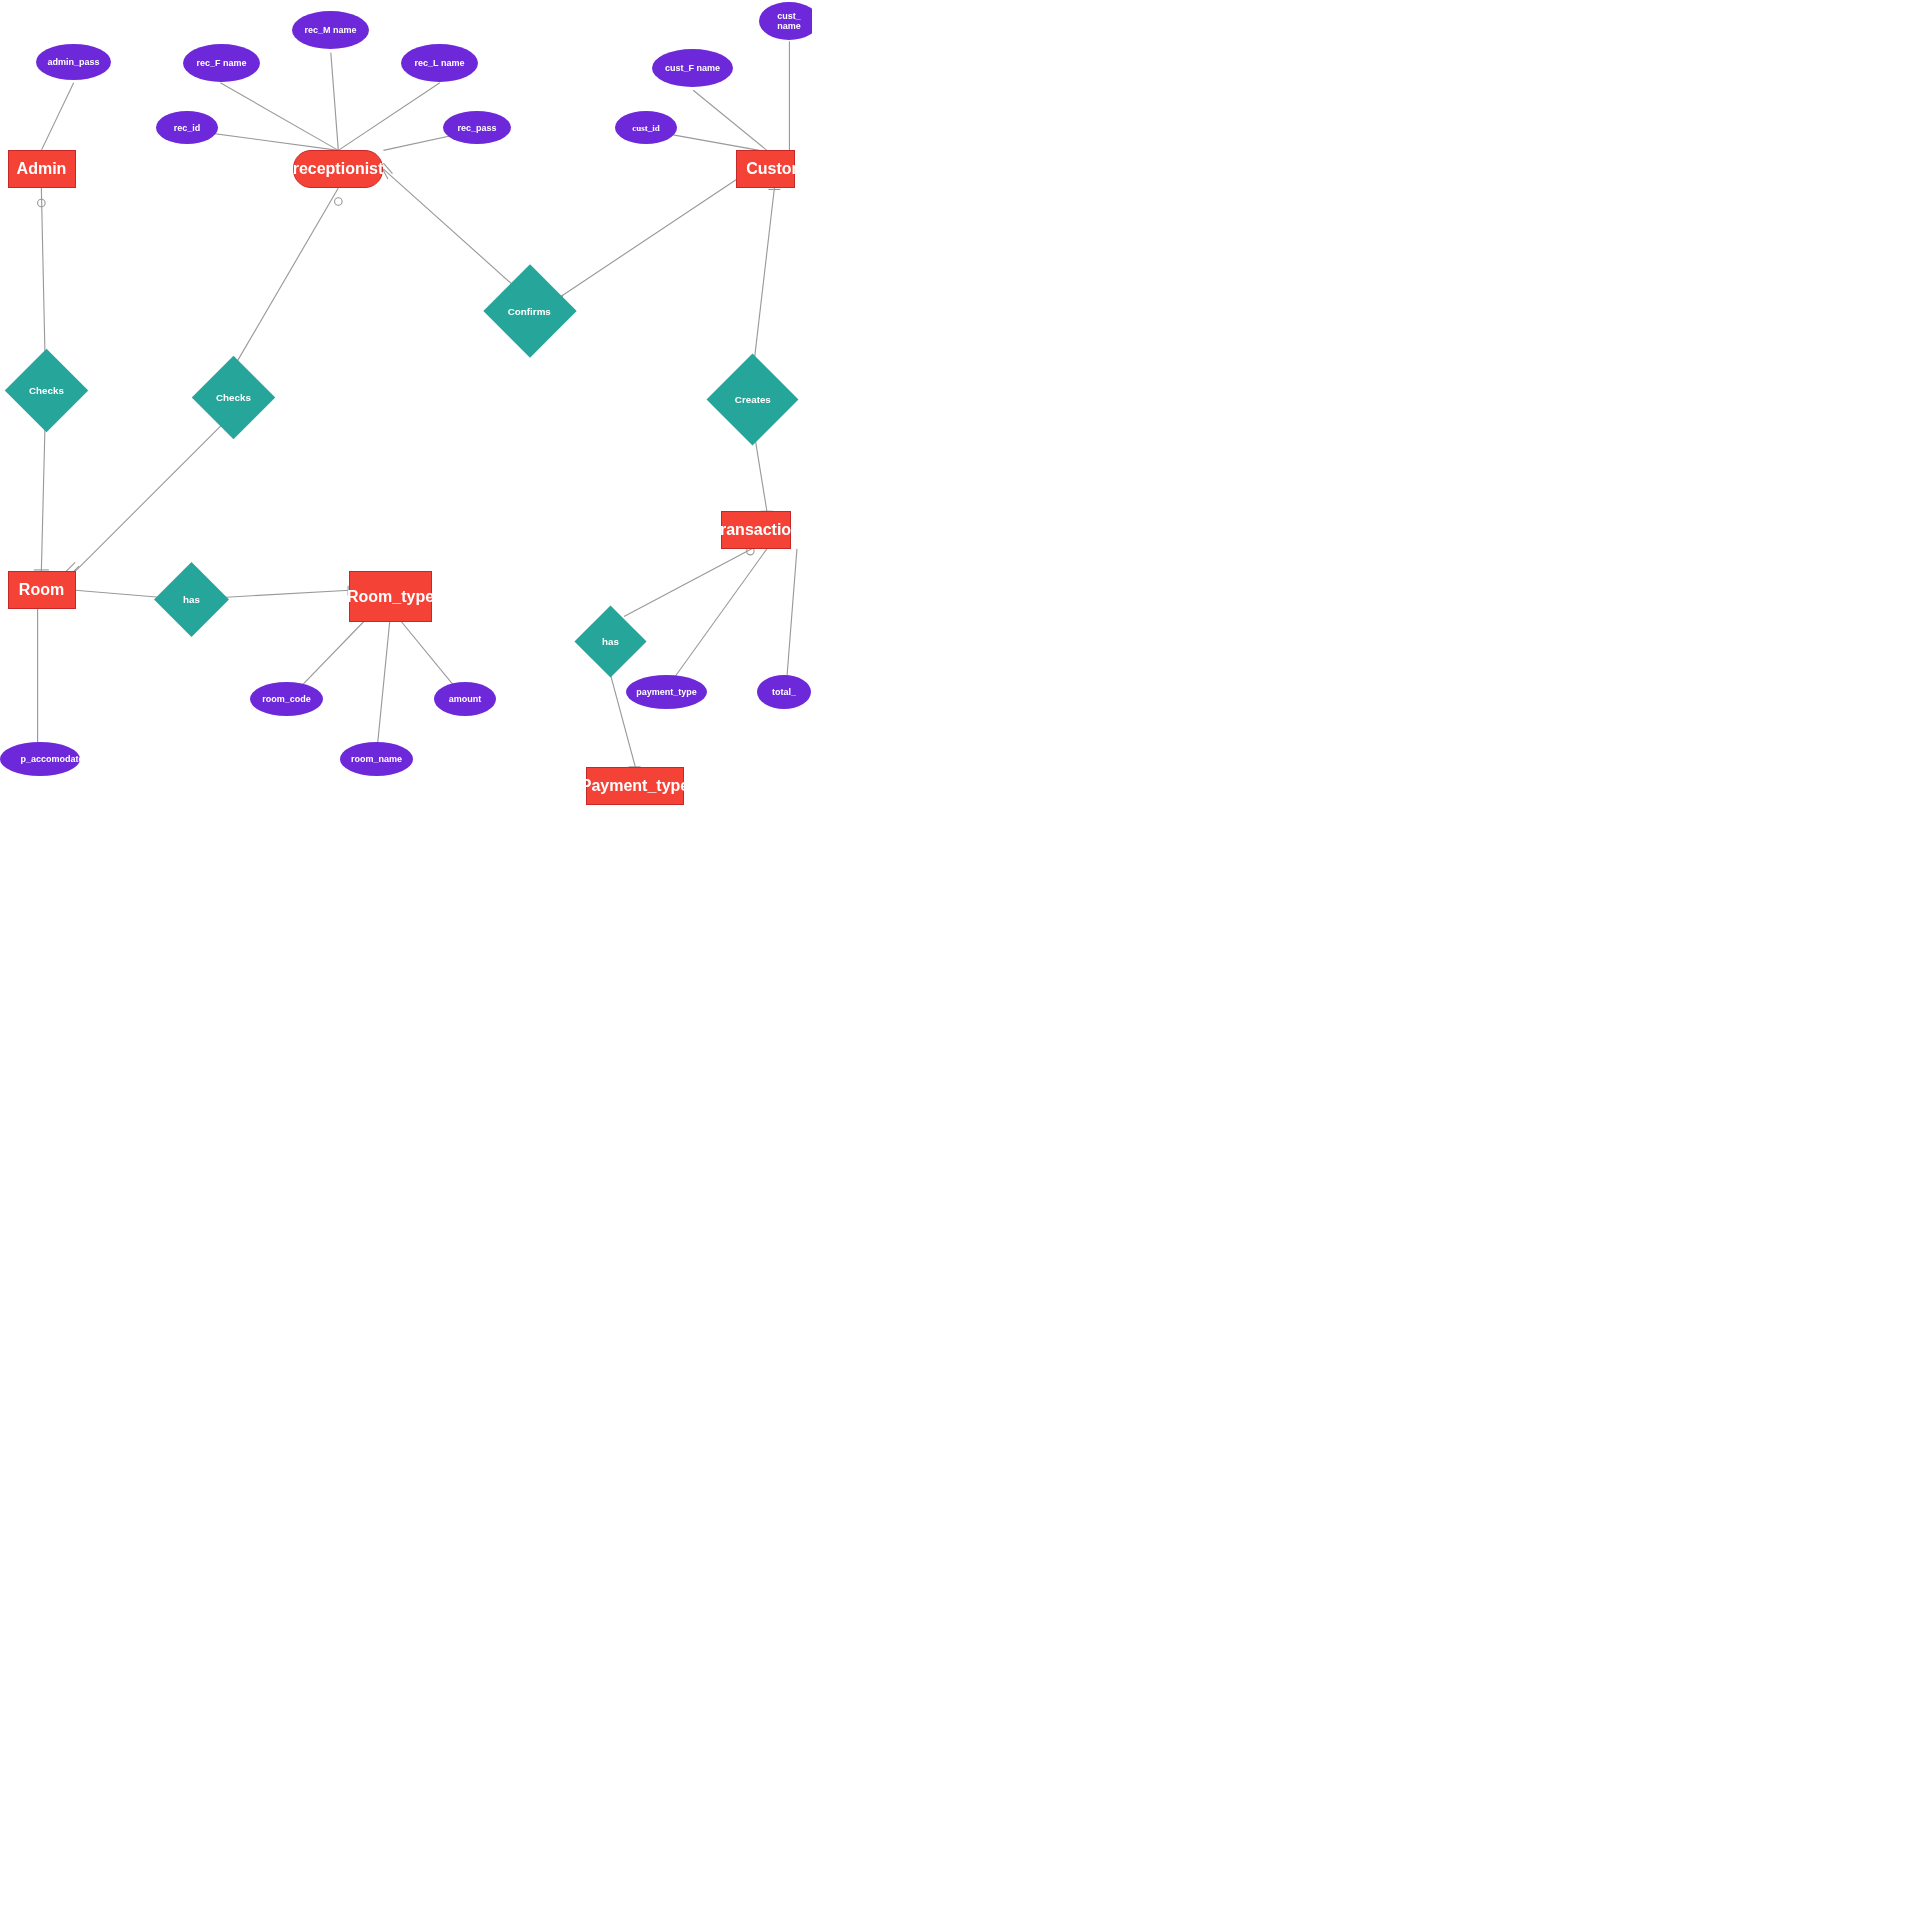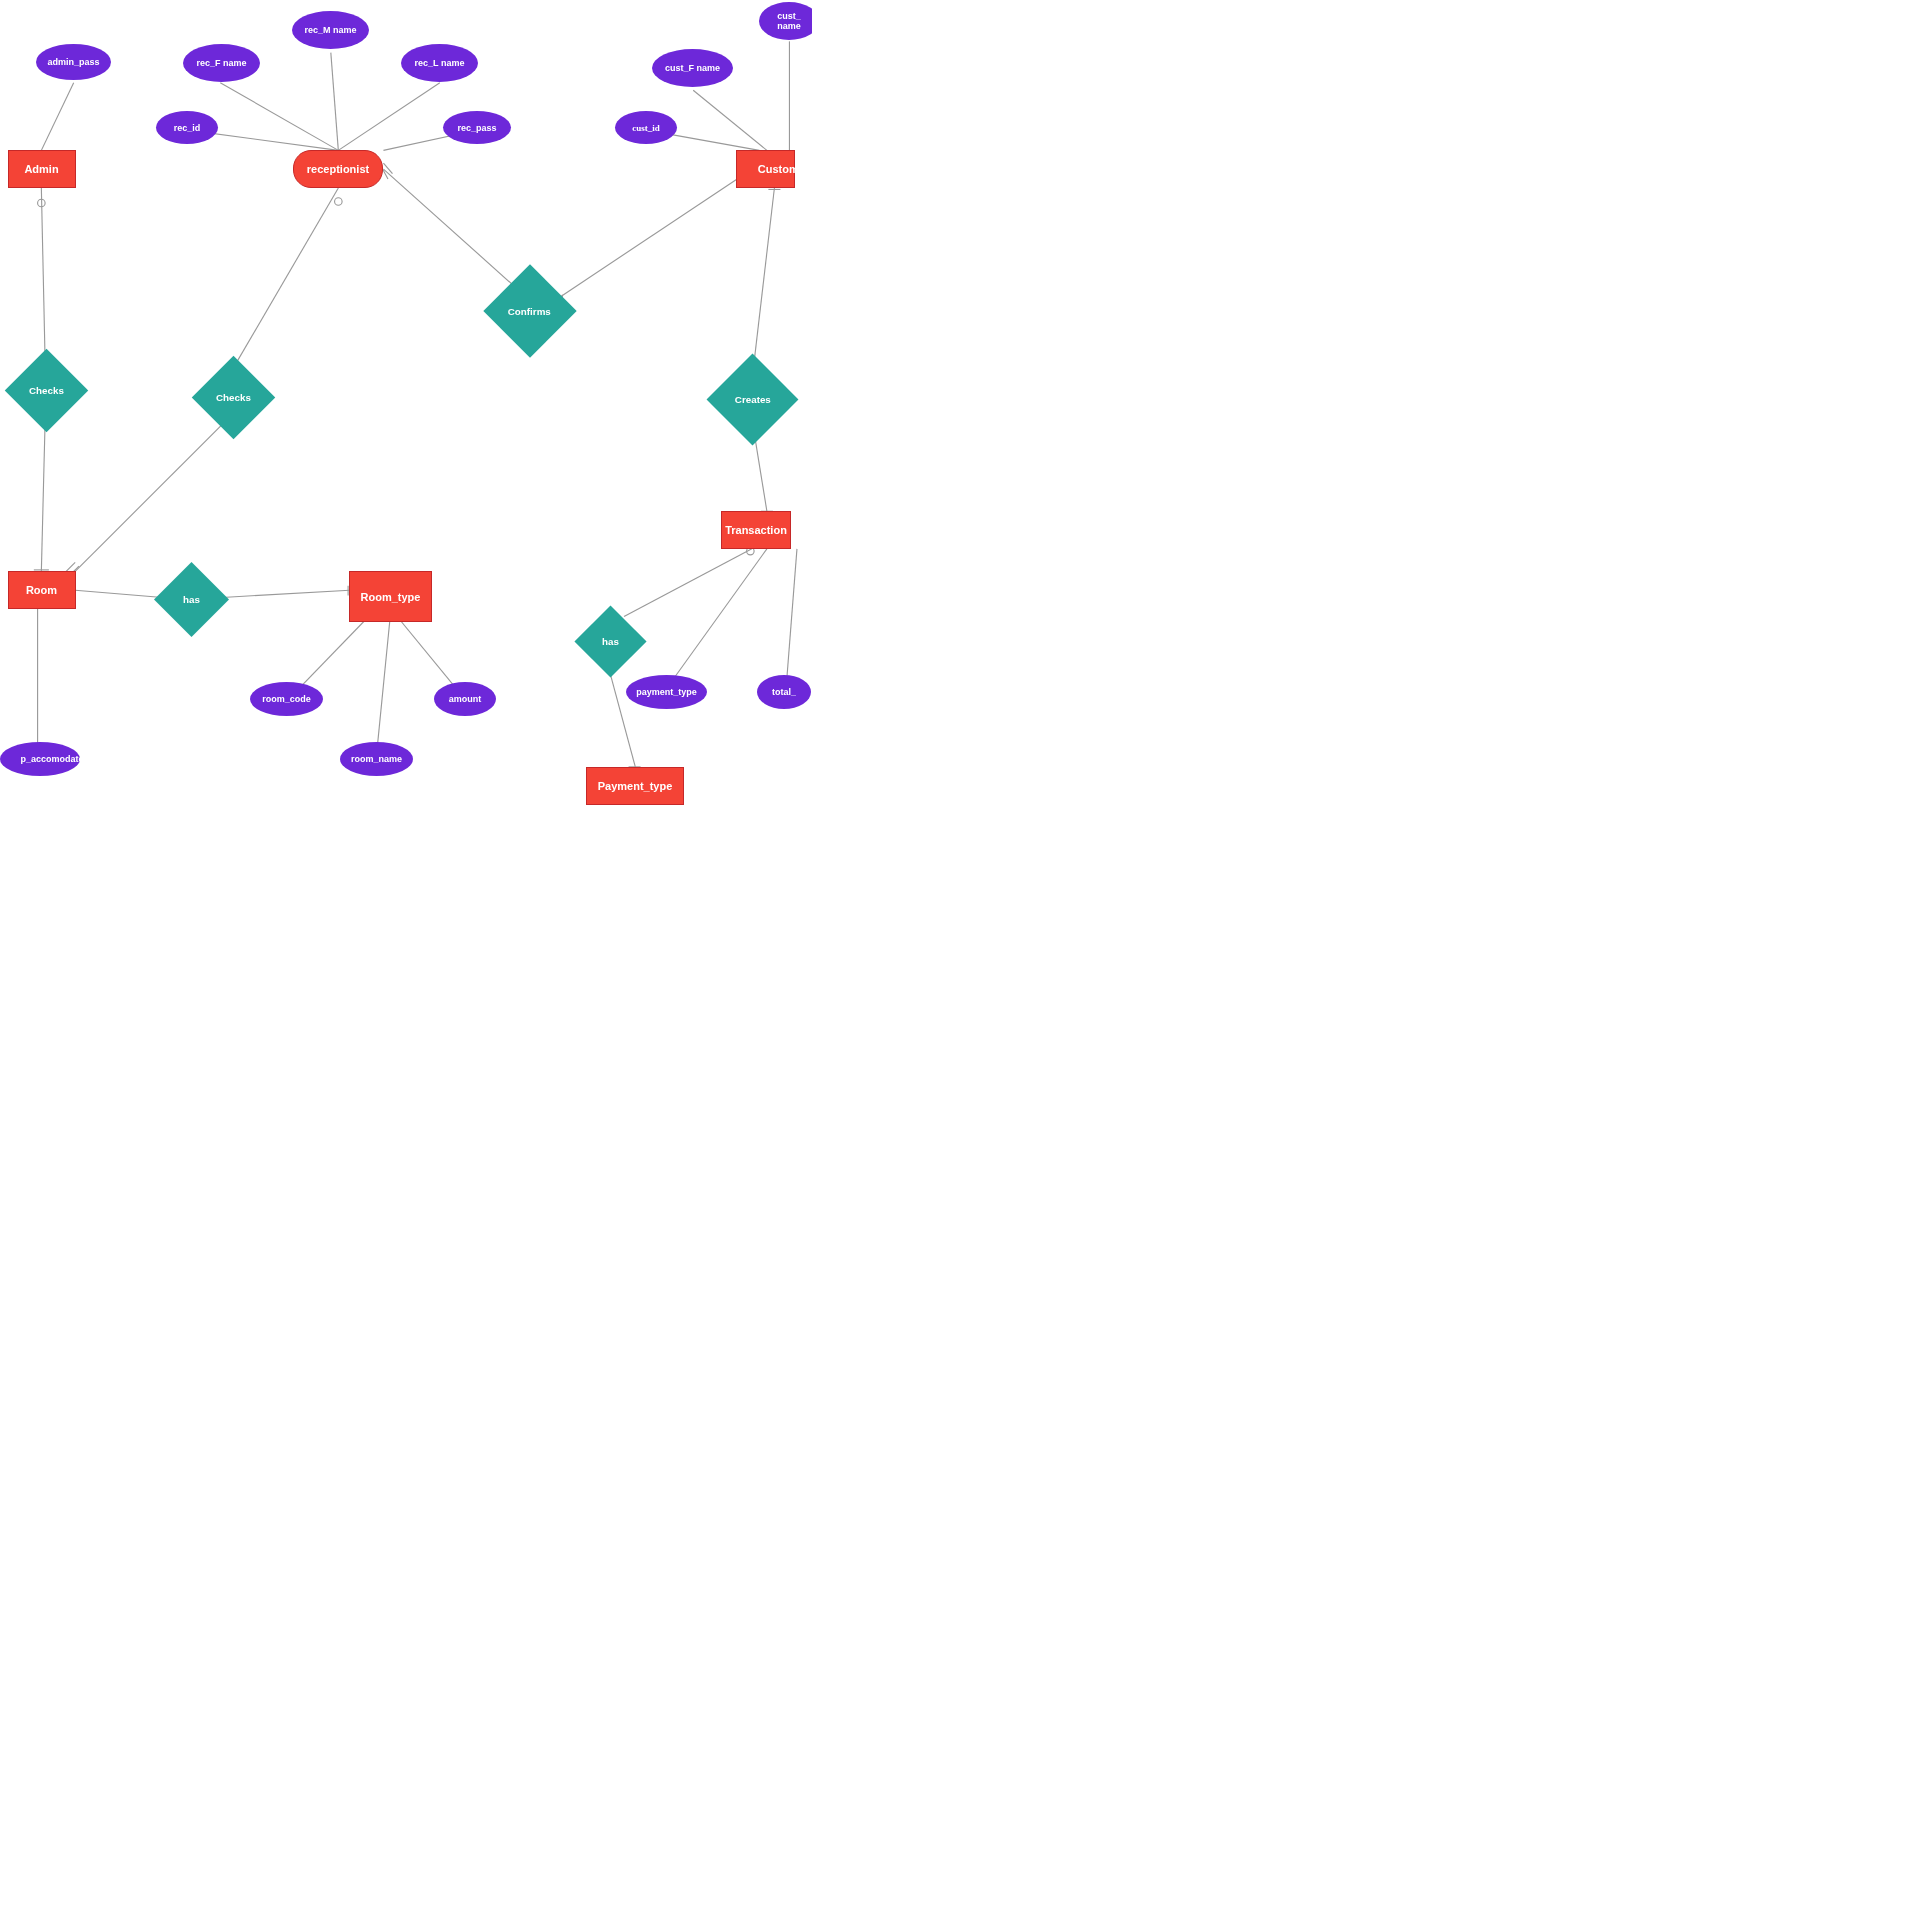--- a/index.html
+++ b/index.html
@@ -12,7 +12,7 @@
       background: #f44336;
       color: white;
       font-family: Arial, sans-serif;
-      font-size: 11px;
+      font-size: 16px;
       font-weight: bold;
       display: flex;
       align-items: center;

